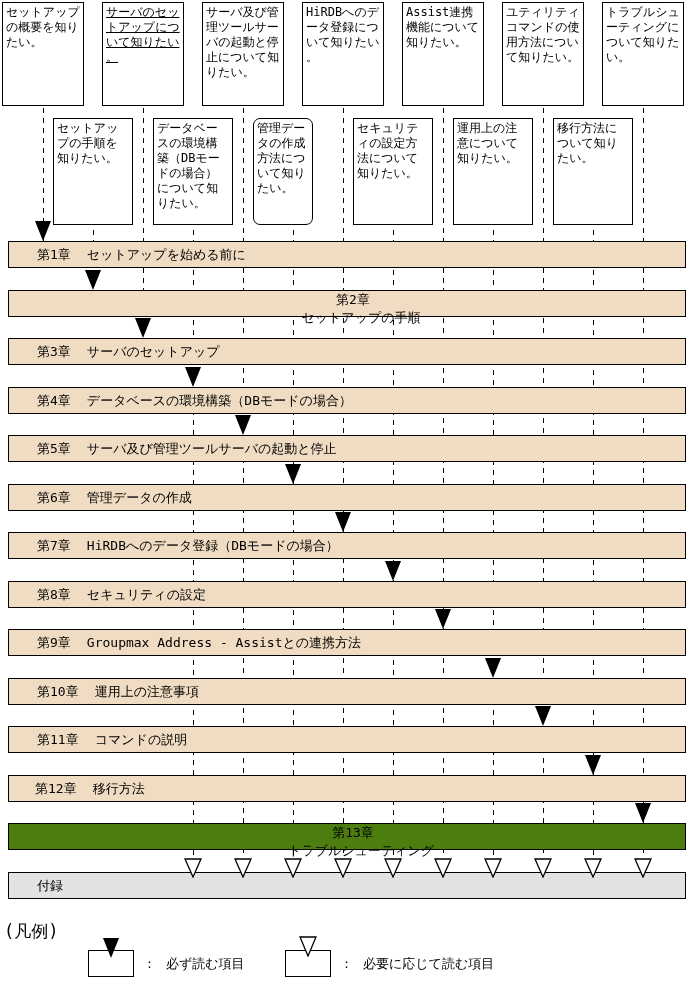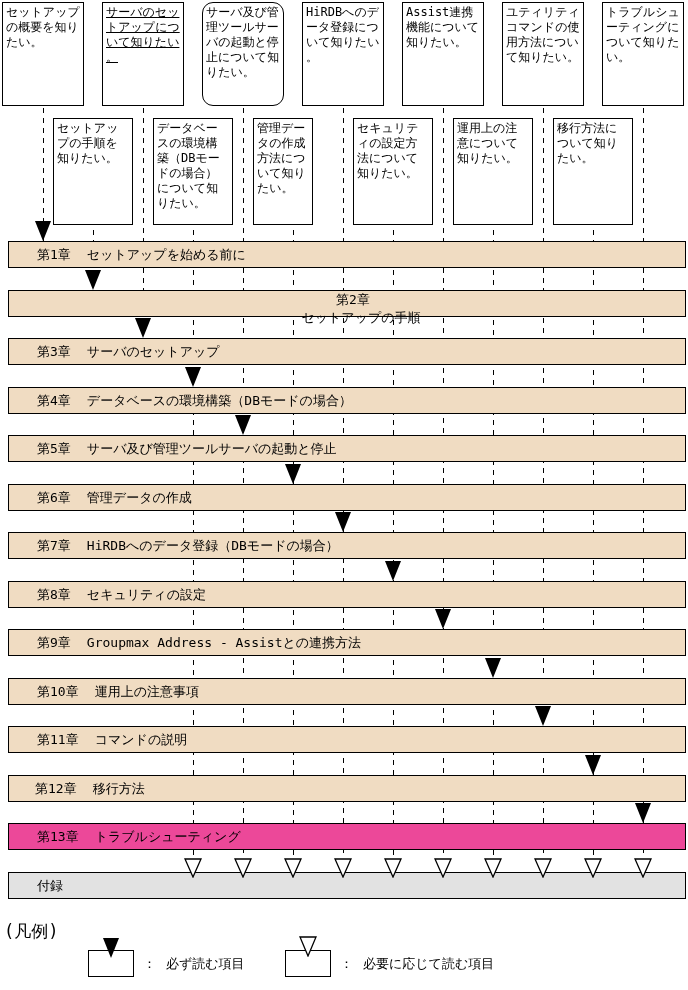--- a/index.html
+++ b/index.html
@@ -73,7 +73,7 @@
     <div class="dline" style="left:643px;top:108px;height:750px;"></div>
     <div class="tbox" style="left:2px;top:2px;width:82px;height:104px;"><span>セットアップの概要を知りたい。</span></div>
     <div class="tbox" style="left:102px;top:2px;width:82px;height:104px;text-decoration:underline;"><span>サーバのセットアップについて知りたい。</span></div>
-    <div class="tbox" style="left:202px;top:2px;width:82px;height:104px;border-radius:11px;"><span>サーバ及び管理ツールサーバの起動と停止について知りたい。</span></div>
+    <div class="tbox" style="left:202px;top:2px;width:82px;height:104px;"><span>サーバ及び管理ツールサーバの起動と停止について知りたい。</span></div>
     <div class="tbox" style="left:302px;top:2px;width:82px;height:104px;"><span>HiRDBへのデータ登録について知りたい。</span></div>
     <div class="tbox" style="left:402px;top:2px;width:82px;height:104px;"><span>Assist連携機能について知りたい。</span></div>
     <div class="tbox" style="left:502px;top:2px;width:82px;height:104px;"><span>ユティリティコマンドの使用方法について知りたい。</span></div>

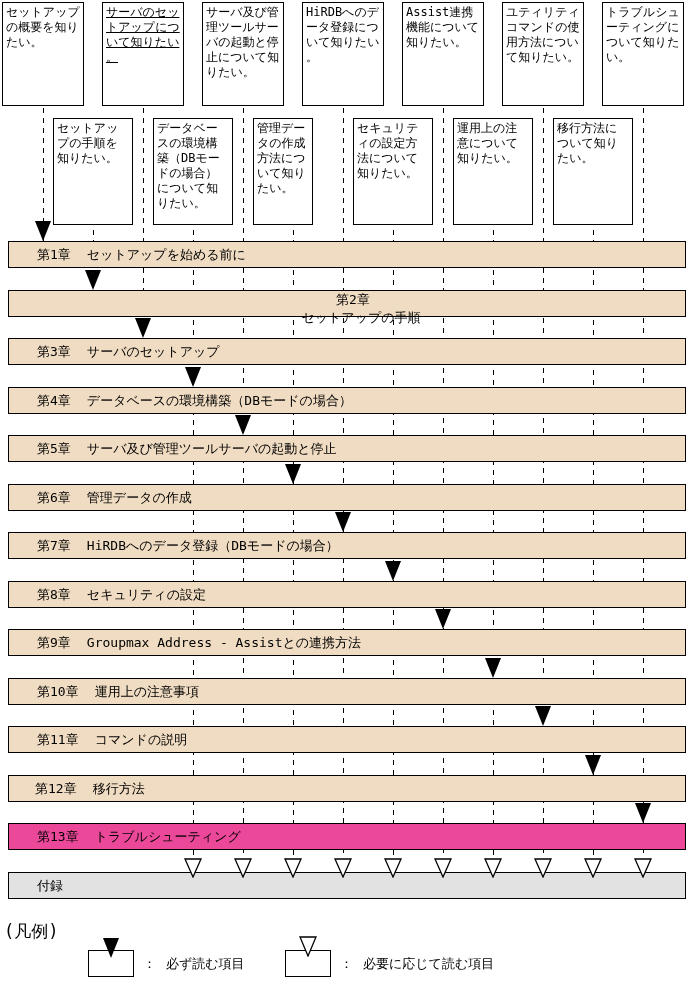--- a/index.html
+++ b/index.html
@@ -80,7 +80,7 @@
     <div class="tbox" style="left:602px;top:2px;width:82px;height:104px;"><span>トラブルシューティングについて知りたい。</span></div>
     <div class="tbox" style="left:53px;top:118px;width:80px;min-height:107px;"><span>セットアップの手順を知りたい。</span></div>
     <div class="tbox" style="left:153px;top:118px;width:80px;min-height:107px;"><span>データベースの環境構築（DBモードの場合）について知りたい。</span></div>
-    <div class="tbox" style="left:253px;top:118px;width:60px;min-height:107px;"><span>管理データの作成方法について知りたい。</span></div>
+    <div class="tbox" style="left:253px;top:118px;width:60px;min-height:107px;border-radius:7px;"><span>管理データの作成方法について知りたい。</span></div>
     <div class="tbox" style="left:353px;top:118px;width:80px;min-height:107px;"><span>セキュリティの設定方法について知りたい。</span></div>
     <div class="tbox" style="left:453px;top:118px;width:80px;min-height:107px;"><span>運用上の注意について知りたい。</span></div>
     <div class="tbox" style="left:553px;top:118px;width:80px;min-height:107px;"><span>移行方法について知りたい。</span></div>

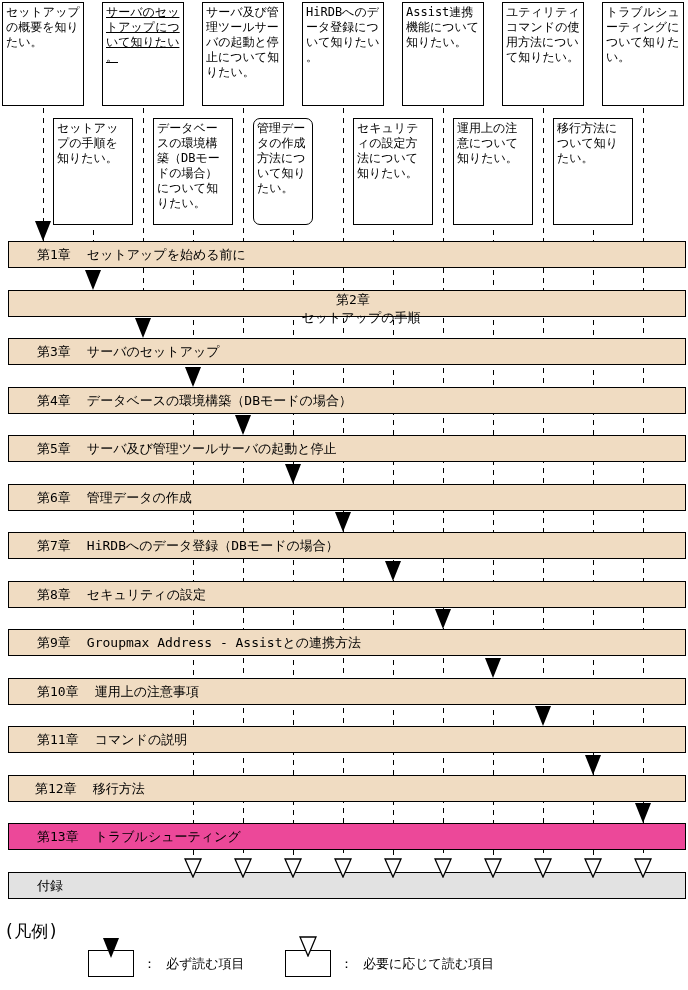--- a/index.html
+++ b/index.html
@@ -168,7 +168,7 @@
     <div class="arrow" style="left:585px;top:755px;"><svg width="16" height="20" viewBox="0 0 16 20">
         <polygon points="0,0 16,0 8,20" fill="#000"></polygon>
       </svg></div>
-    <div class="bar" style="top:823px;background:#ec4899;">
+    <div class="bar" style="top:823px;background:#4d7c0f;flex-direction:column;">
       <span class="num">第13章</span>
       <span>トラブルシューティング</span>
     </div>

